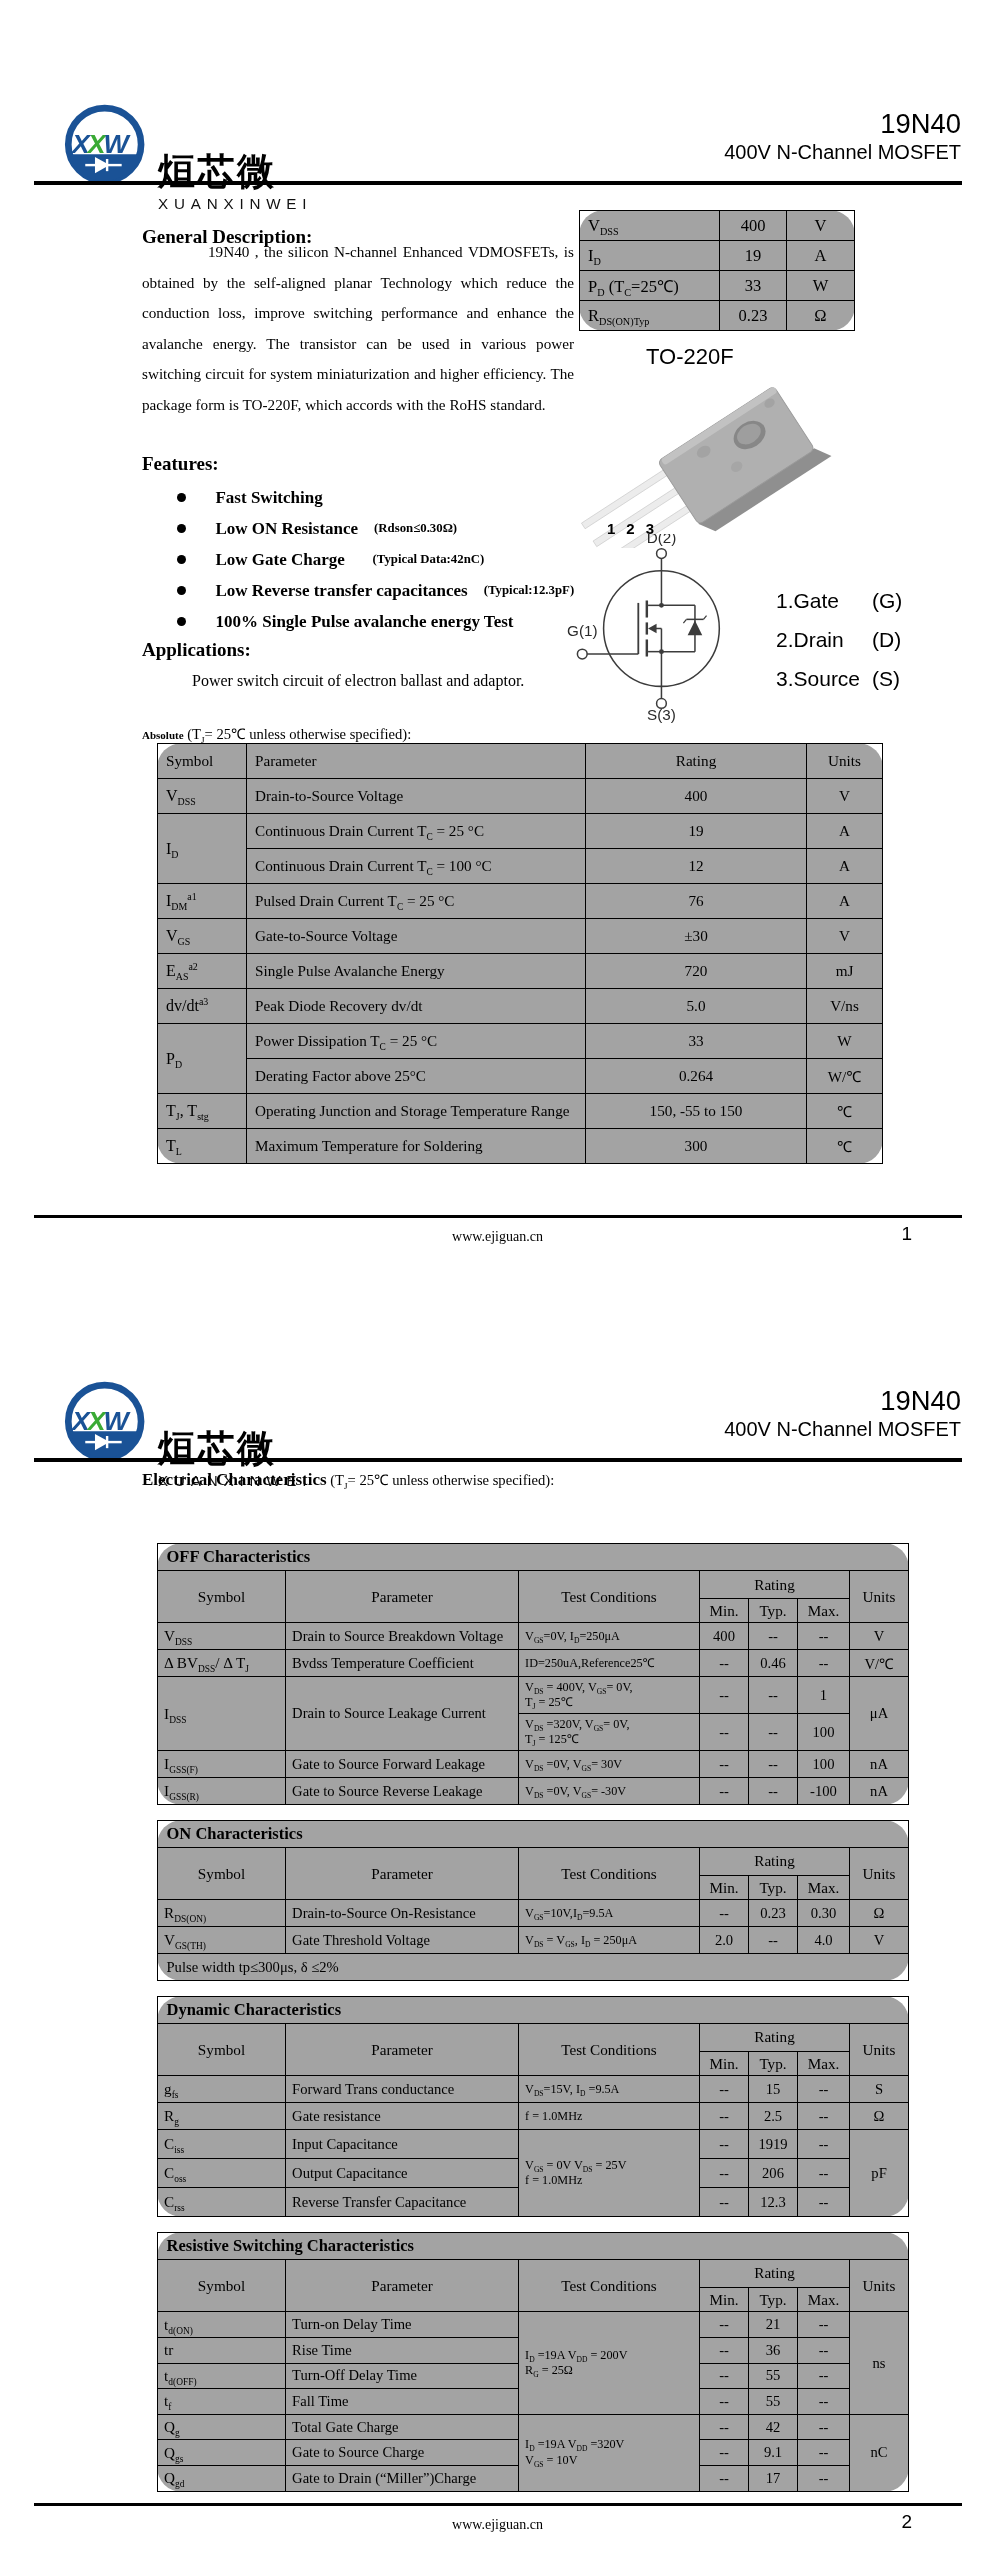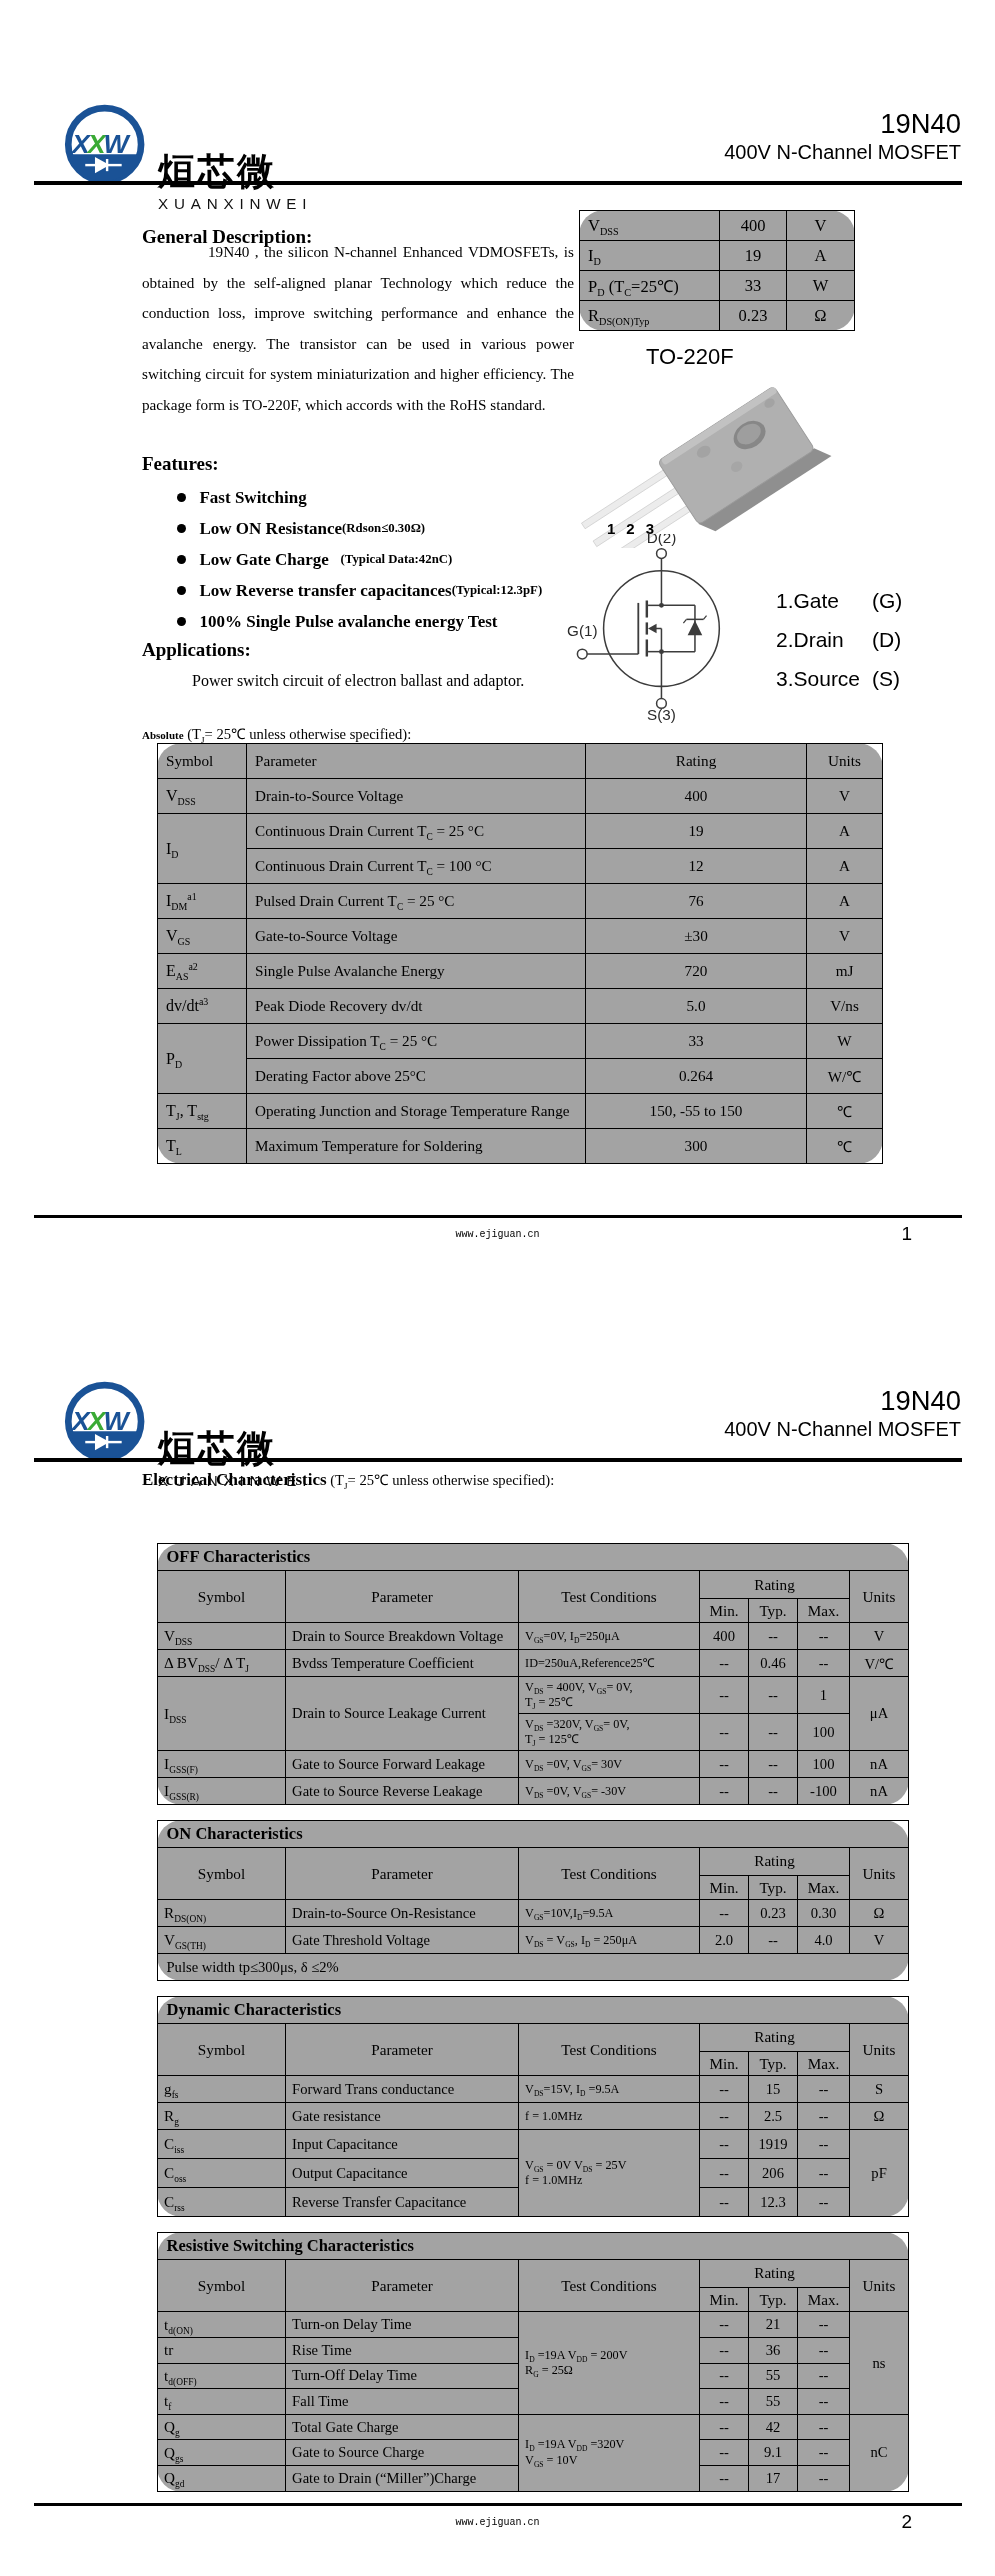--- a/index.html
+++ b/index.html
@@ -25,7 +25,7 @@
   .h1{position:absolute;left:142px;font-weight:bold;font-size:19px;}
   .gdesc{position:absolute;left:142px;top:237px;width:432px;font-size:15.2px;line-height:30.5px;text-align:justify;text-indent:66px;}
   .features{position:absolute;left:143px;top:482px;width:585px;}
-  .feat{display:flex;align-items:center;height:31px;margin-left:34px;}
+  .feat{display:flex;align-items:center;height:31px;margin-left:34px;gap:16px;}
   .dot{width:9.1px;height:9.1px;border-radius:50%;background:#000;margin-right:13.4px;flex:0 0 auto;}
   .feat-main{font-weight:bold;font-size:17px;white-space:pre;}
   .feat-note{font-weight:bold;font-size:12.8px;white-space:pre;}

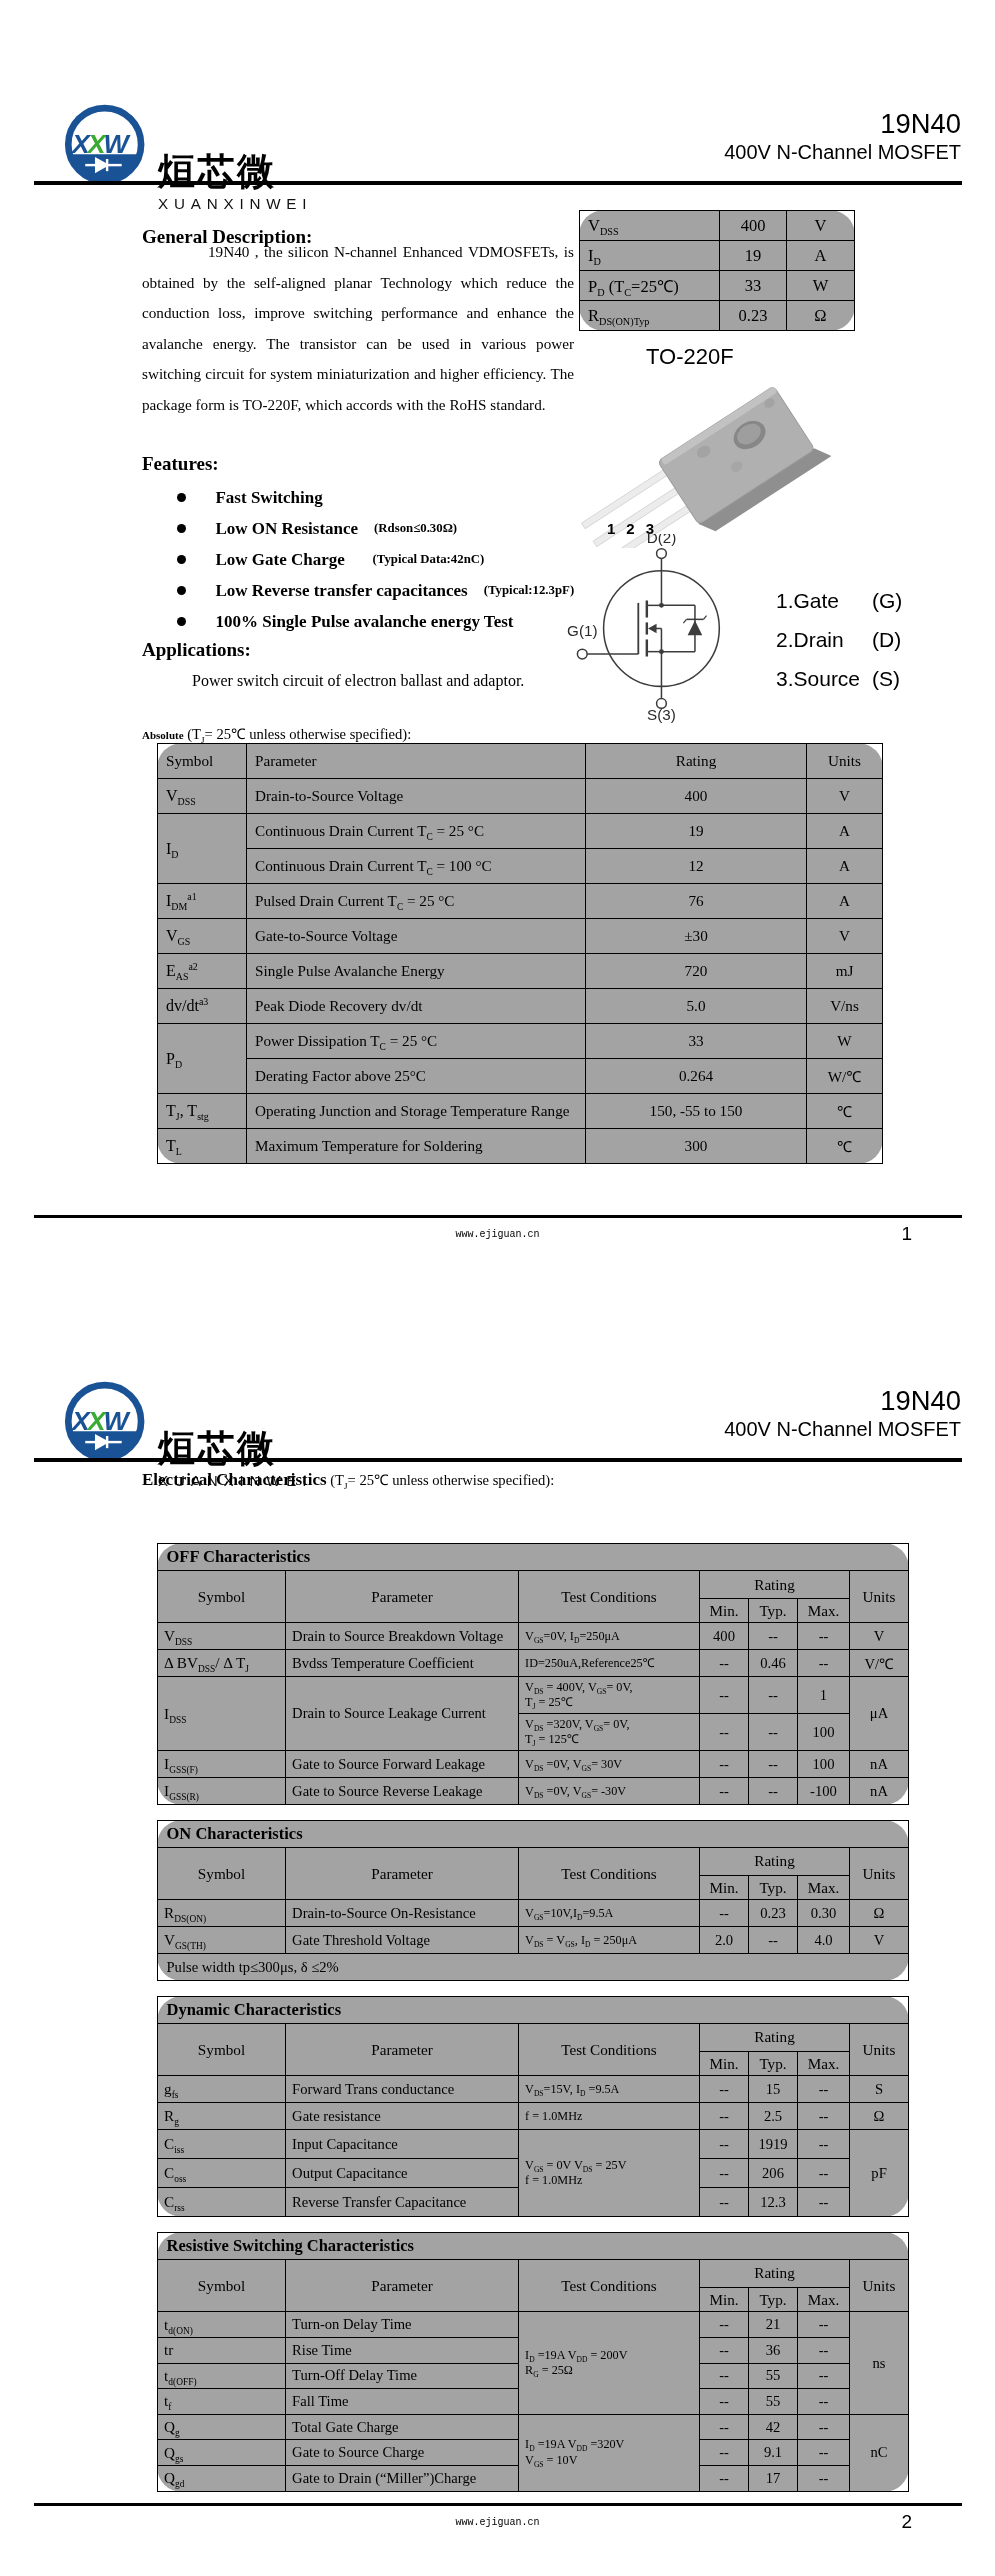--- a/index.html
+++ b/index.html
@@ -19,7 +19,7 @@
   .p2 .hdr-rule{top:170px;}
   
   .foot-rule{position:absolute;left:34px;right:33px;top:1215px;height:3px;background:#000;}
-  .site{position:absolute;left:0;right:0;top:1229px;text-align:center;font-family:Liberation Mono, monospace;font-size:10px;}
+  .site{position:absolute;left:0;right:0;top:1229px;text-align:center;font-family:Liberation Serif, serif;font-size:14px;}
   .pageno{position:absolute;right:83px;top:1223px;font-family:"Liberation Sans",sans-serif;font-size:19px;}
   
   .h1{position:absolute;left:142px;font-weight:bold;font-size:19px;}

